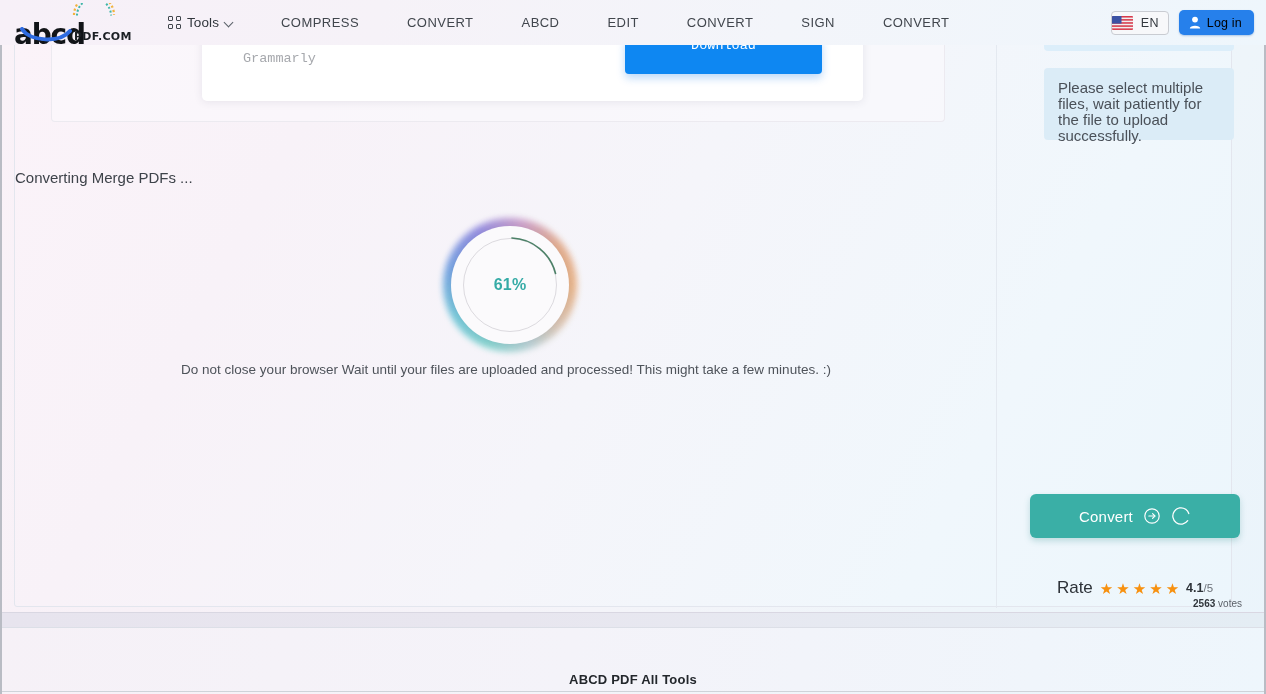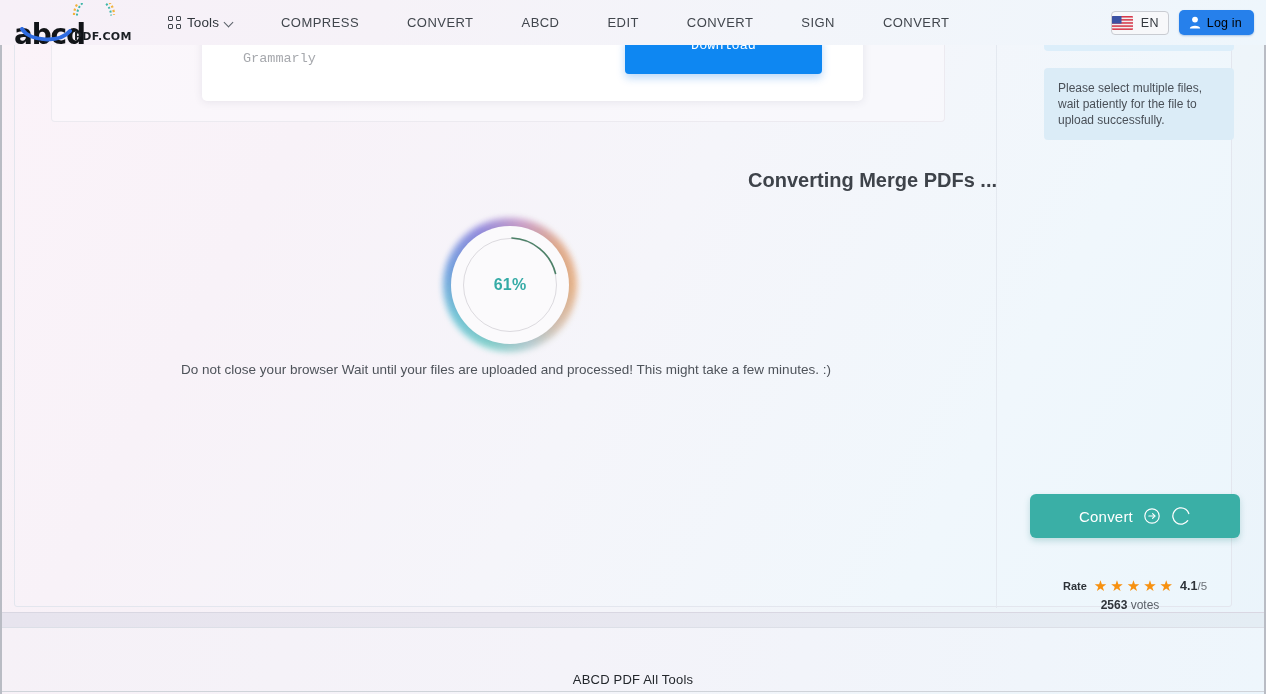--- a/index.html
+++ b/index.html
@@ -168,7 +168,7 @@
     position: absolute; left: 33px; top: 35px; width: 190px; height: 72px;
     background: #dbecf7; border-radius: 4px;
     padding: 12px 14px;
-    font-size: 12px; line-height: 16px; color: #4a5058;
+    font-size: 15px; line-height: 16px; color: #4a5058;
   }
   .convert-btn {
     position: absolute; left: 19px; top: 461px; width: 210px; height: 44px;

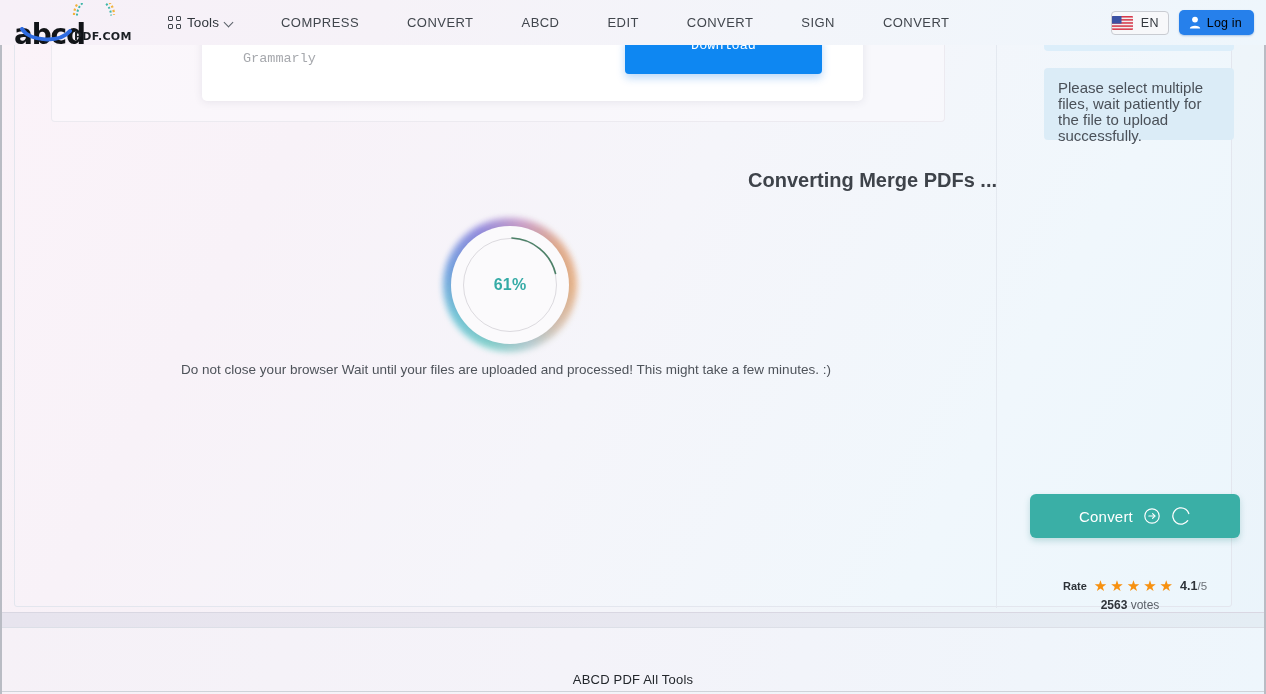--- a/index.html
+++ b/index.html
@@ -126,7 +126,7 @@
 
   .converting-title {
     position: absolute; left: 0; top: 136px; width: 982px;
-    text-align: right; font-size: 20px; color: #3e434a; font-weight: bold;
+    text-align: left; font-size: 15px; color: #3e434a; font-weight: normal;
   }
 
   

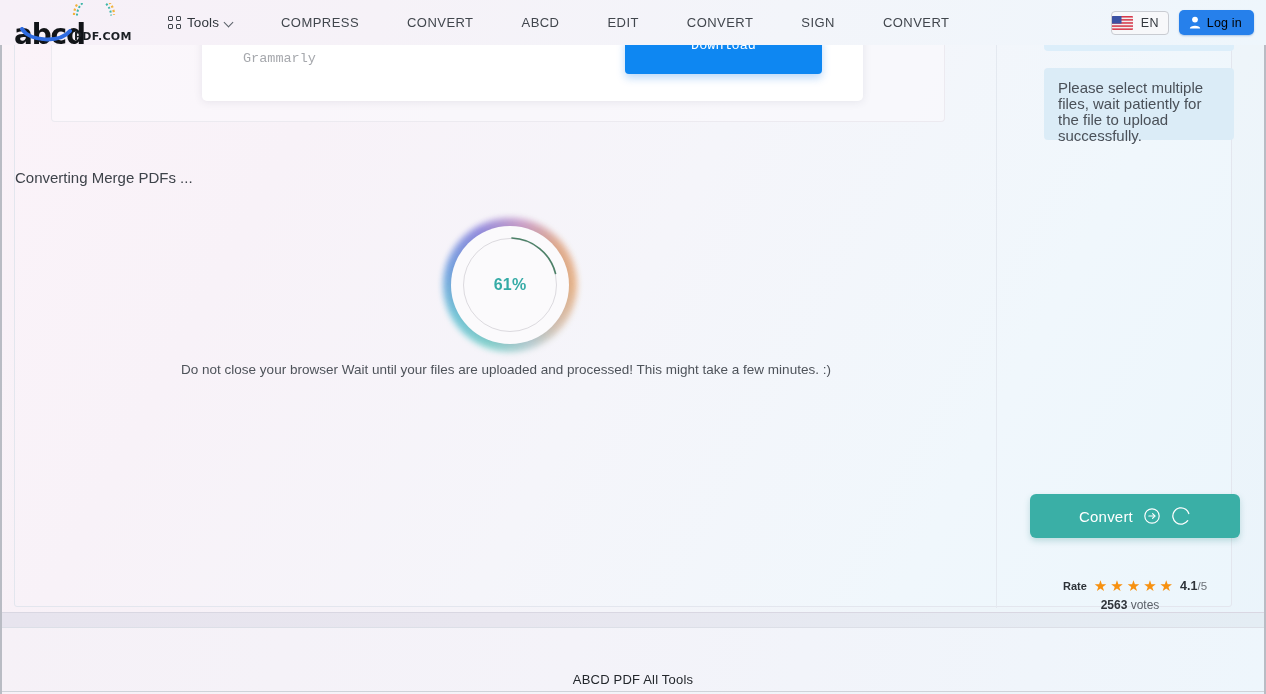--- a/index.html
+++ b/index.html
@@ -184,7 +184,7 @@
     position: absolute; left: 19px; top: 545px; width: 210px;
     display: flex; align-items: center; justify-content: center; gap: 7px;
   }
-  .rate-label { font-size: 11px; font-weight: bold; color: #2d3238; }
+  .rate-label { font-size: 17px; font-weight: normal; color: #2d3238; }
   .stars { display: flex; gap: 3px; }
   .star { color: #f79110; font-size: 15px; line-height: 15px; }
   .score { font-size: 12.5px; color: #2d3238; }

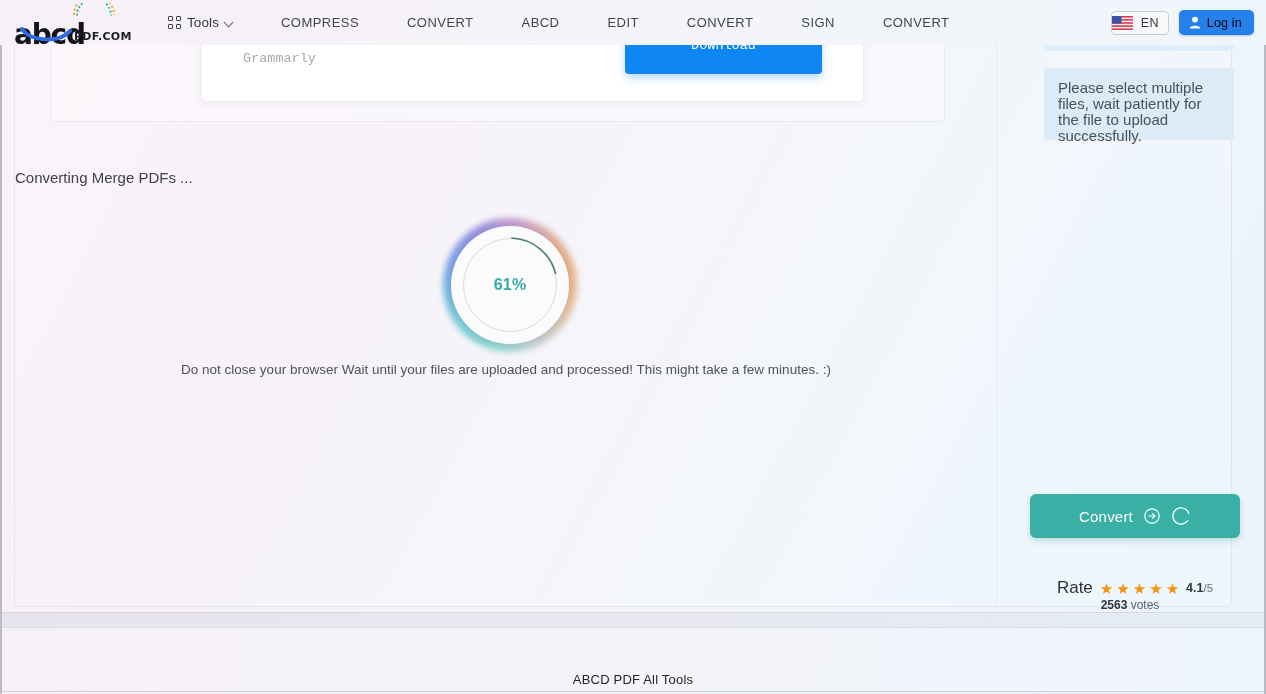--- a/index.html
+++ b/index.html
@@ -191,8 +191,8 @@
   .score b { font-weight: bold; margin-top: 46px; }
   .score i { font-style: normal; color: #6b7077; font-size: 11.5px; }
   .votes {
-    position: absolute; left: 14px; top: 565px; width: 210px; text-align: center;
-    font-size: 12px; color: #30353b;
+    position: absolute; left: 21px; top: 565px; width: 210px; text-align: right;
+    font-size: 10px; color: #30353b;
   }
   .votes b { font-weight: bold; }
   .votes span { color: #5c6169; }

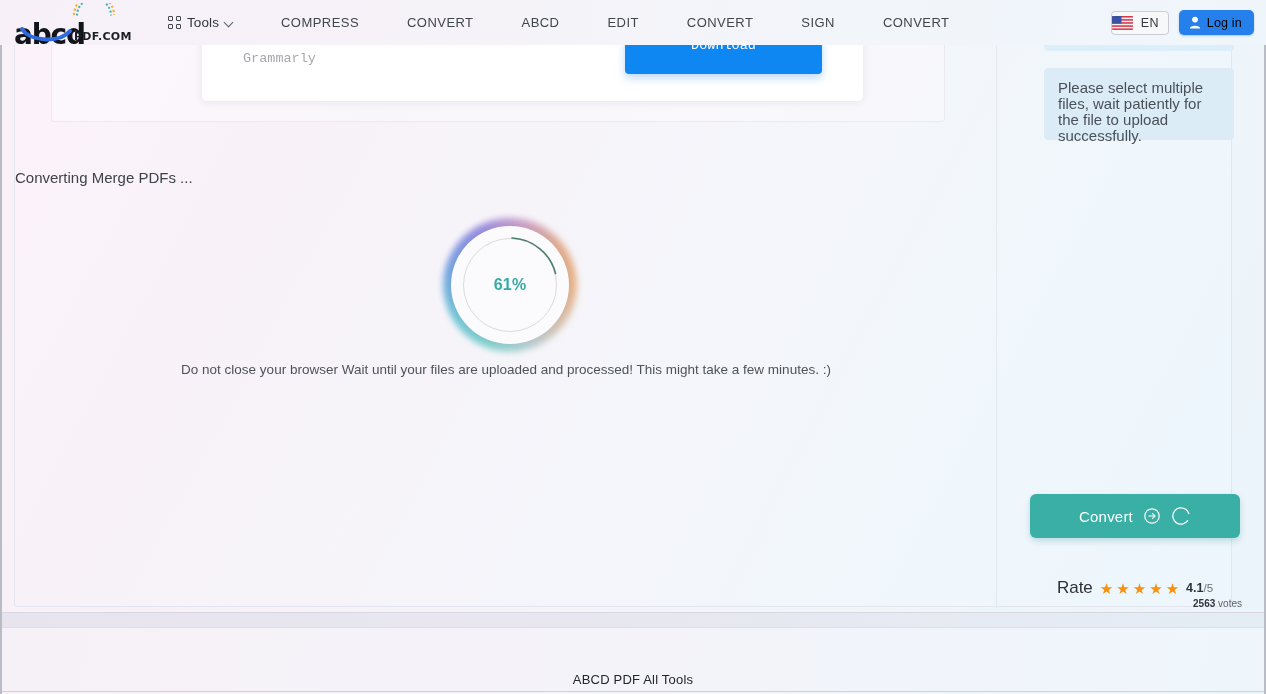--- a/index.html
+++ b/index.html
@@ -210,7 +210,7 @@
   }
   .footer-title {
     position: absolute; left: 0; top: 44px; width: 1266px; text-align: center;
-    font-size: 13px; font-weight: normal; color: #23272c; letter-spacing: .2px;
+    font-size: 13px; font-weight: bold; color: #23272c; letter-spacing: .2px;
   }
   .edge-l { position:absolute; left:0; top:0; width:2px; height:694px; background:#b9bcc4; }
   .edge-r { position:absolute; right:0; top:0; width:2px; height:694px; background:#b9bcc4; }

